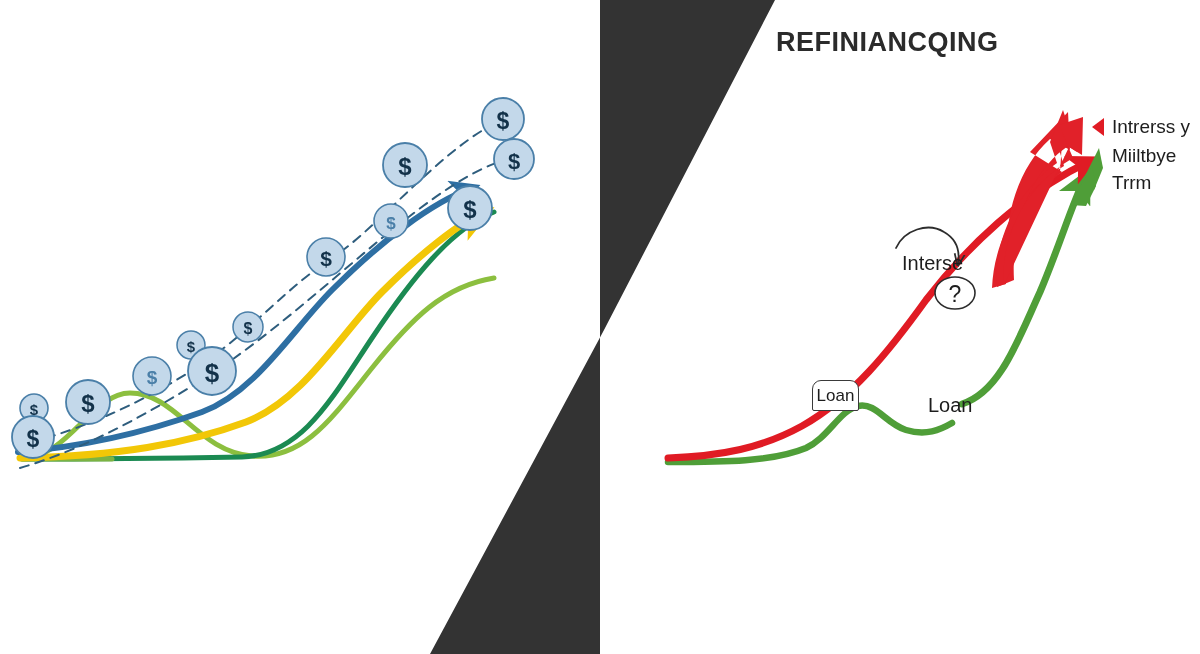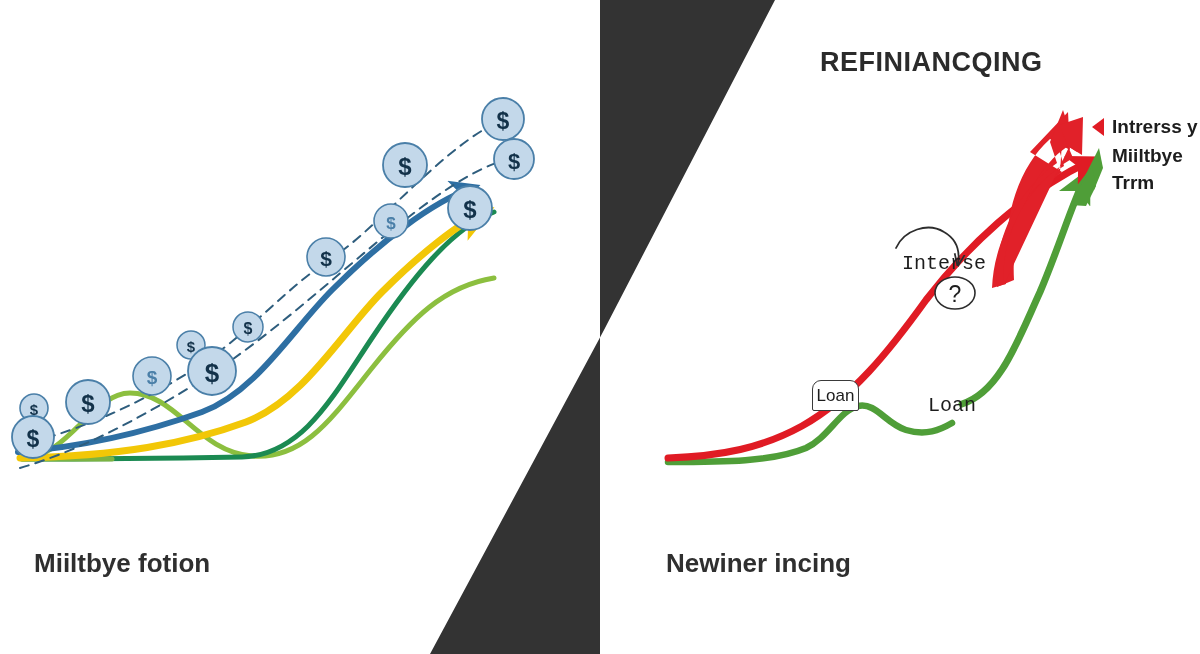--- a/index.html
+++ b/index.html
@@ -33,7 +33,7 @@
     white-space: nowrap;
   }
   #left-title { left: 82px; top: 27px; }
-  #right-title { left: 820px; top: 27px; margin-top: 20px; }
+  #right-title { left: 776px; top: 27px; }
 
   .panel-caption {
     position: absolute;

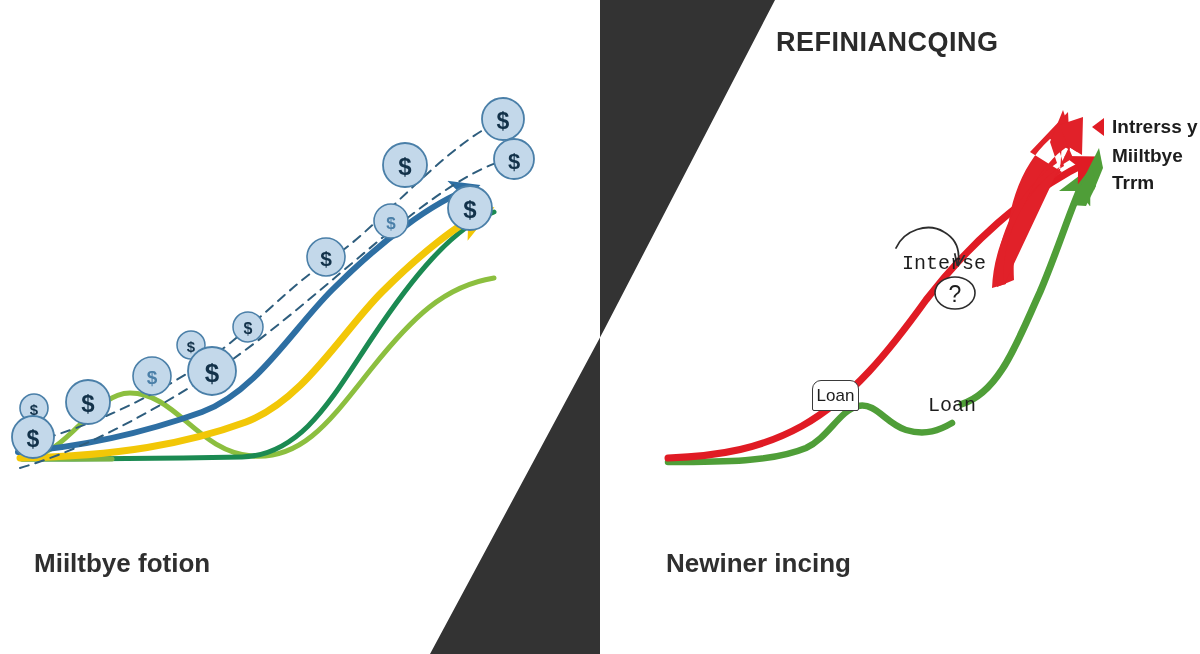--- a/index.html
+++ b/index.html
@@ -47,7 +47,7 @@
 
   .legend-label {
     position: absolute;
-    font-weight: bold;
+    font-weight: normal;
     font-size: 19px;
     color: #1d1d1d;
     white-space: nowrap;

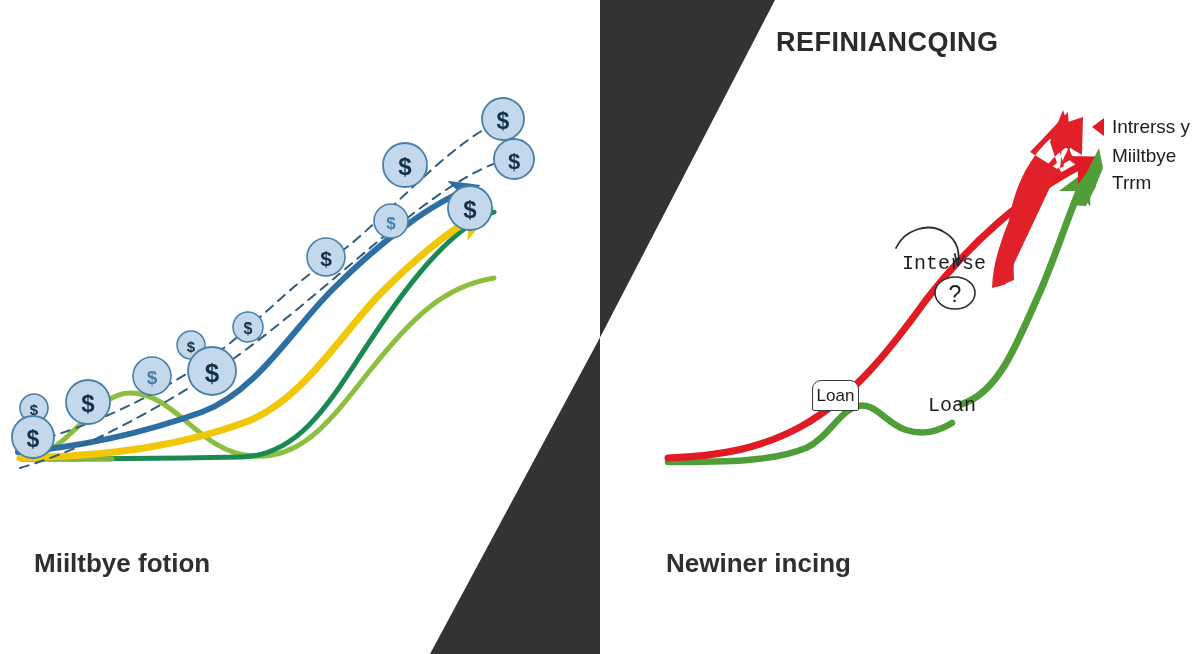--- a/index.html
+++ b/index.html
@@ -62,7 +62,6 @@
     font-size: 20px;
     color: #1d1d1d;
     white-space: nowrap;
-    font-family: Liberation Mono, monospace;
   }
   #interest-callout { left: 902px; top: 252px; }
   #loan-plain { left: 928px; top: 394px; }

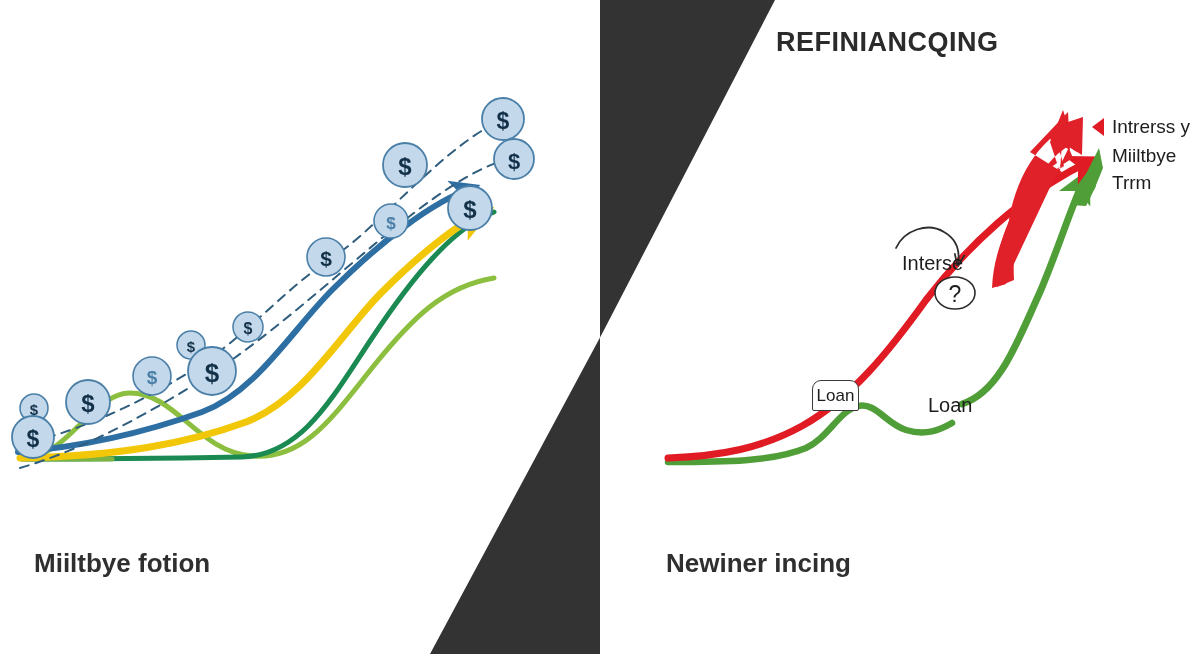--- a/index.html
+++ b/index.html
@@ -240,7 +240,6 @@
 
   <div class="panel-title" id="right-title">REFINIANCQING</div>
 
-  <div class="panel-caption" id="left-caption">Miiltbye fotion</div>
 
   <div class="panel-caption" id="right-caption">Newiner incing</div>
 

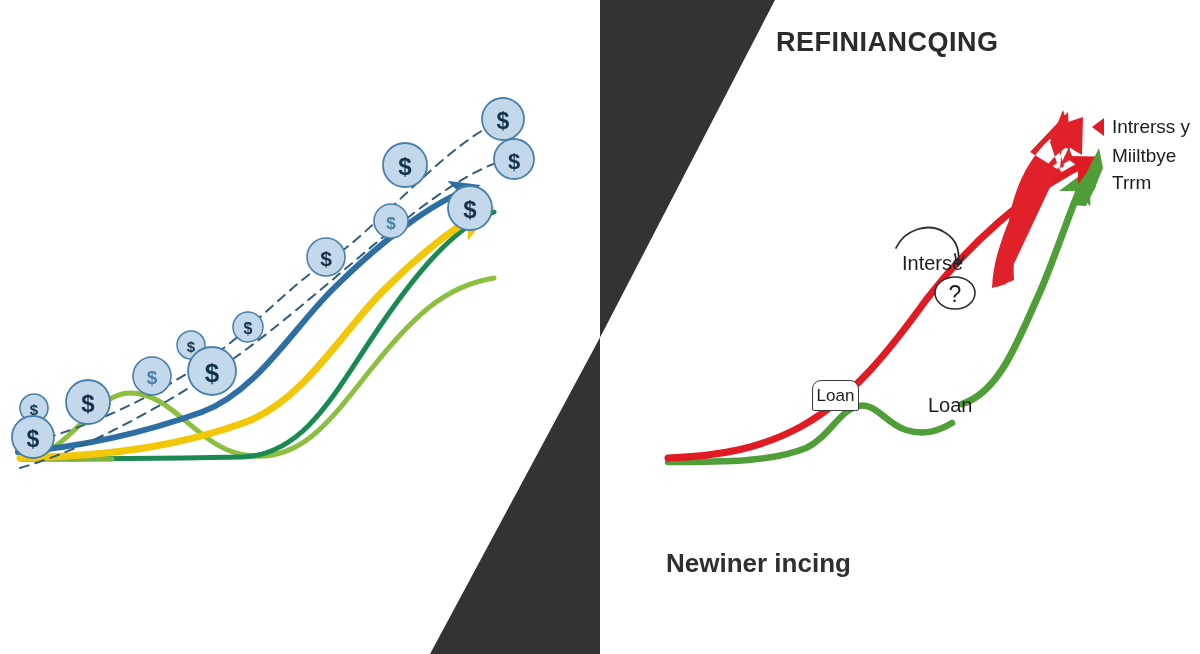--- a/index.html
+++ b/index.html
@@ -241,7 +241,6 @@
   <div class="panel-title" id="right-title">REFINIANCQING</div>
 
 
-  <div class="panel-caption" id="right-caption">Newiner incing</div>
 
   <div class="legend-label" id="legend-0">Intrerss y</div>
   <div class="legend-label" id="legend-1">Miiltbye</div>

